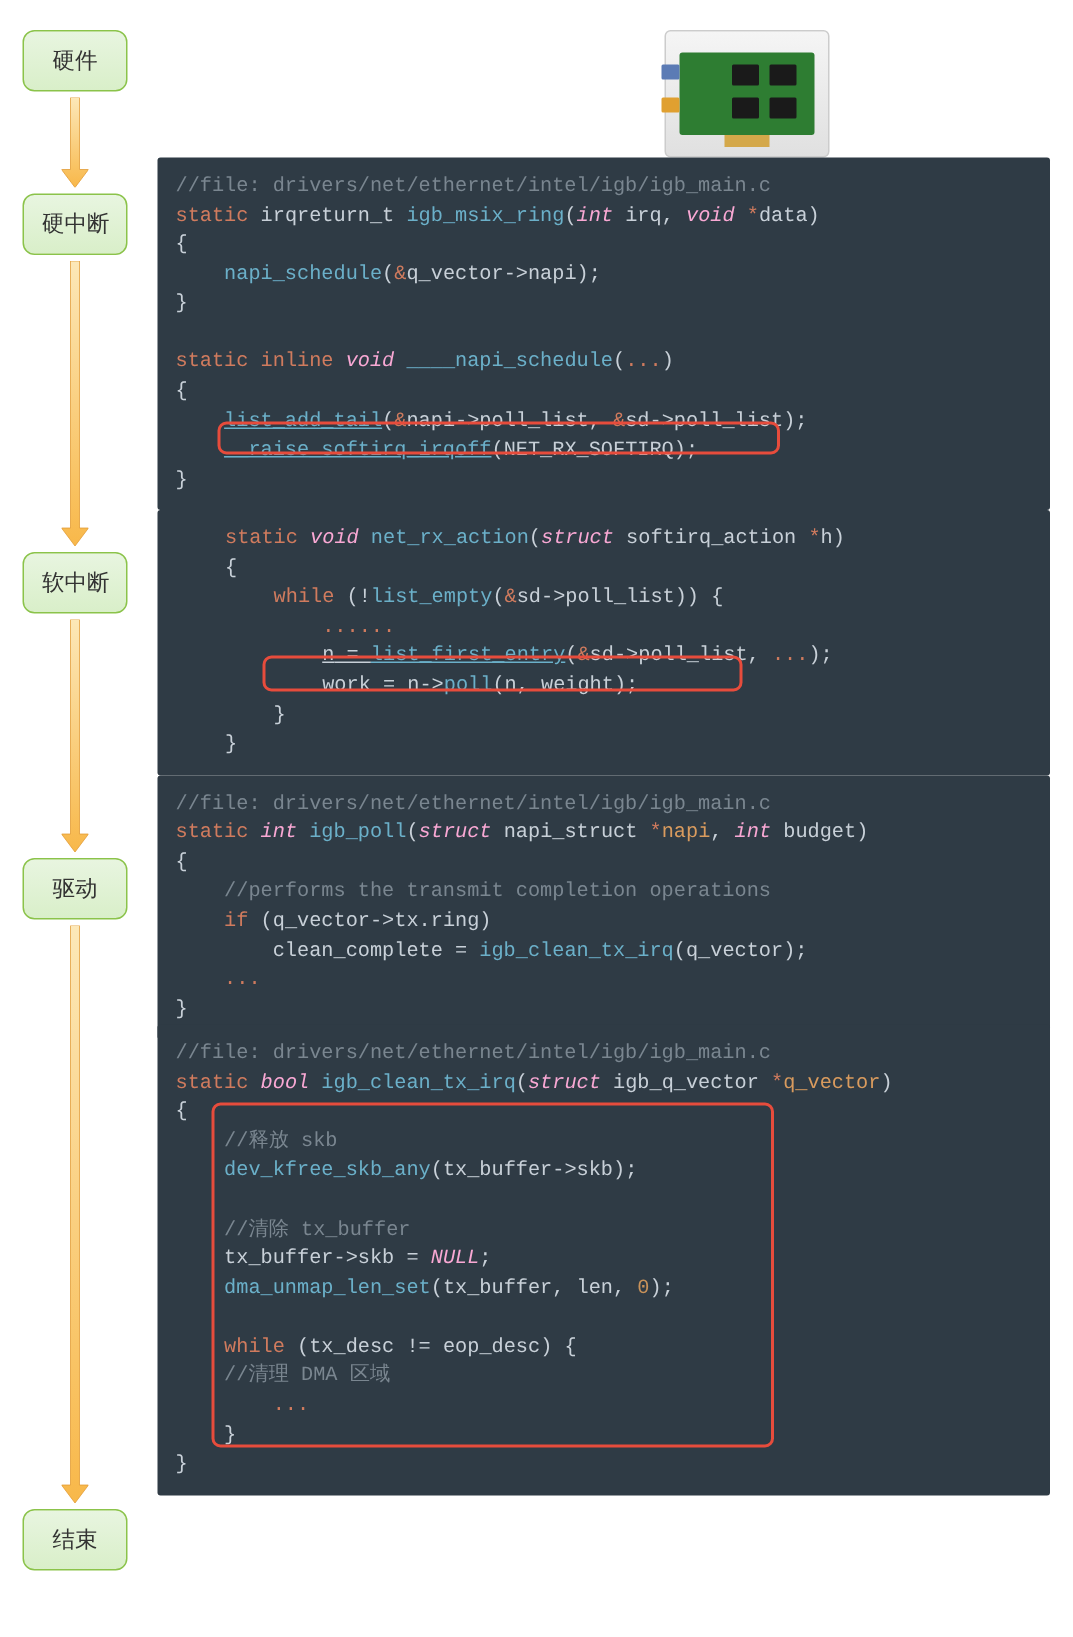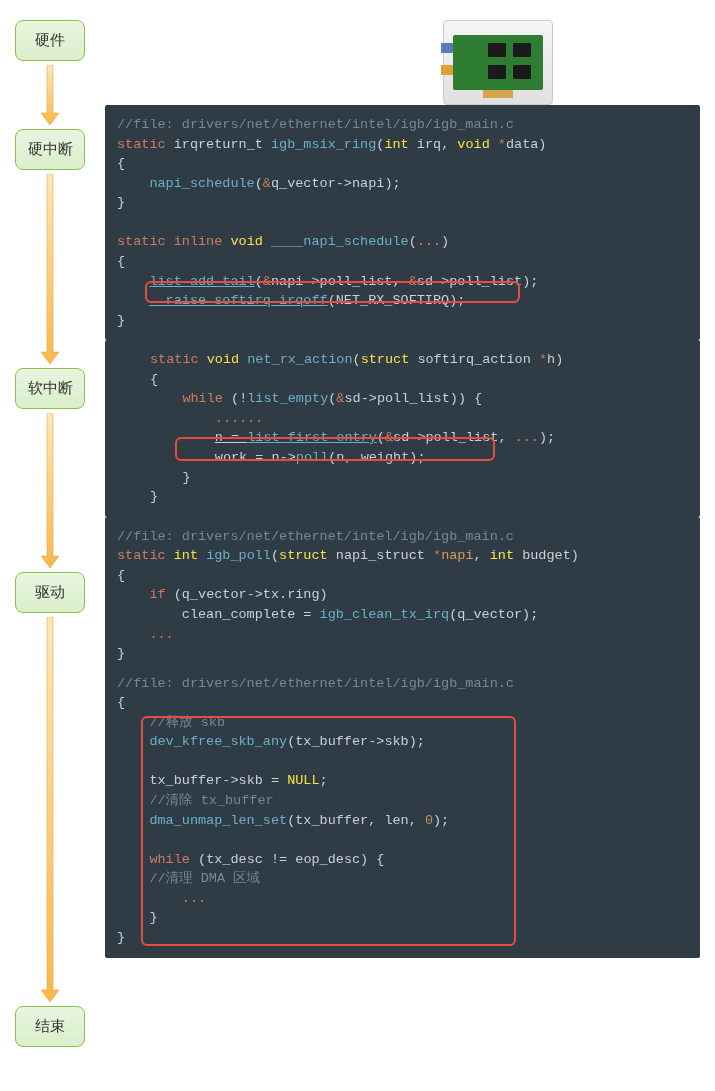--- a/index.html
+++ b/index.html
@@ -95,7 +95,7 @@
     }
     .tok-comment { color: #7a8690; }
     .tok-keyword { color: #d07b5e; }
-    .tok-type { color: #fde047; }
+    .tok-type { color: #f9a8d4; font-style: italic; }
     .tok-func { color: #6bb0c9; }
     .tok-param { color: #d99b5e; }
     .tok-punct { color: #c8d0d8; }

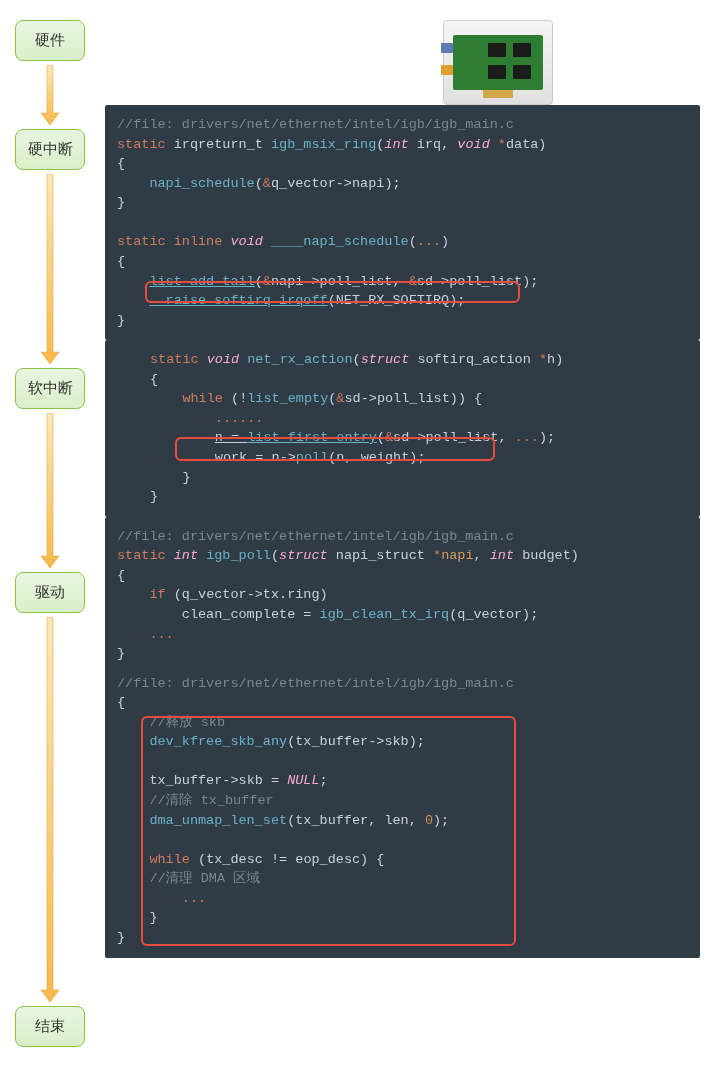--- a/index.html
+++ b/index.html
@@ -220,6 +220,7 @@
 <div class="code-line"><span class="tok-comment">//file: drivers/net/ethernet/intel/igb/igb_main.c</span></div>
 <div class="code-line"><span class="tok-keyword">static</span> <span class="tok-type">int</span> <span class="tok-func">igb_poll</span><span class="tok-punct">(</span><span class="tok-type">struct</span> <span class="tok-ident">napi_struct</span> <span class="tok-op">*</span><span class="tok-param">napi</span><span class="tok-punct">, </span><span class="tok-type">int</span> <span class="tok-ident">budget</span><span class="tok-punct">)</span></div>
 <div class="code-line"><span class="tok-punct">{</span></div>
+<div class="code-line">    <span class="tok-comment">//performs the transmit completion operations</span></div>
 <div class="code-line">    <span class="tok-keyword">if</span> <span class="tok-punct">(</span><span class="tok-ident">q_vector</span><span class="tok-punct">-&gt;</span><span class="tok-ident">tx</span><span class="tok-punct">.</span><span class="tok-ident">ring</span><span class="tok-punct">)</span></div>
 <div class="code-line">        <span class="tok-ident">clean_complete</span><span class="tok-punct"> = </span><span class="tok-func">igb_clean_tx_irq</span><span class="tok-punct">(</span><span class="tok-ident">q_vector</span><span class="tok-punct">);</span></div>
 <div class="code-line">    <span class="tok-keyword">...</span></div>

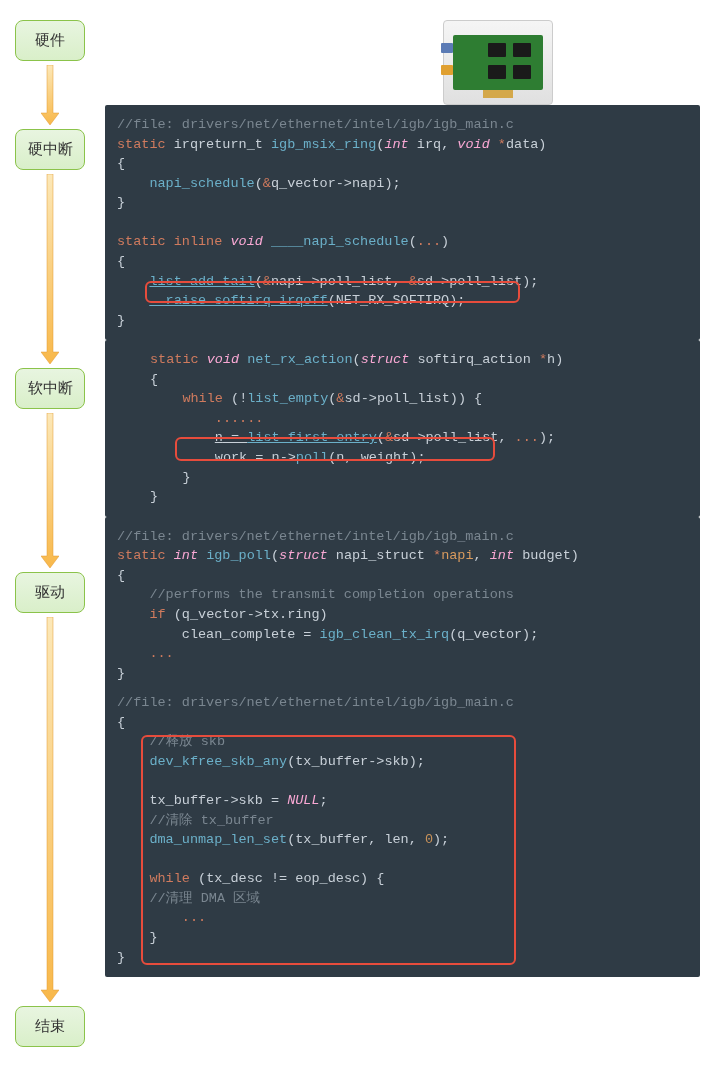--- a/index.html
+++ b/index.html
@@ -229,6 +229,7 @@
 
     <div class="code-block" style="position:relative; margin-top:-10px;">
 <div class="code-line"><span class="tok-comment">//file: drivers/net/ethernet/intel/igb/igb_main.c</span></div>
+<div class="code-line"><span class="tok-keyword">static</span> <span class="tok-type">bool</span> <span class="tok-func">igb_clean_tx_irq</span><span class="tok-punct">(</span><span class="tok-type">struct</span> <span class="tok-ident">igb_q_vector</span> <span class="tok-op">*</span><span class="tok-param">q_vector</span><span class="tok-punct">)</span></div>
 <div class="code-line"><span class="tok-punct">{</span></div>
 <div class="code-line">    <span class="tok-comment">//释放 skb</span></div>
 <div class="code-line">    <span class="tok-func">dev_kfree_skb_any</span><span class="tok-punct">(</span><span class="tok-ident">tx_buffer</span><span class="tok-punct">-&gt;</span><span class="tok-ident">skb</span><span class="tok-punct">);</span></div>

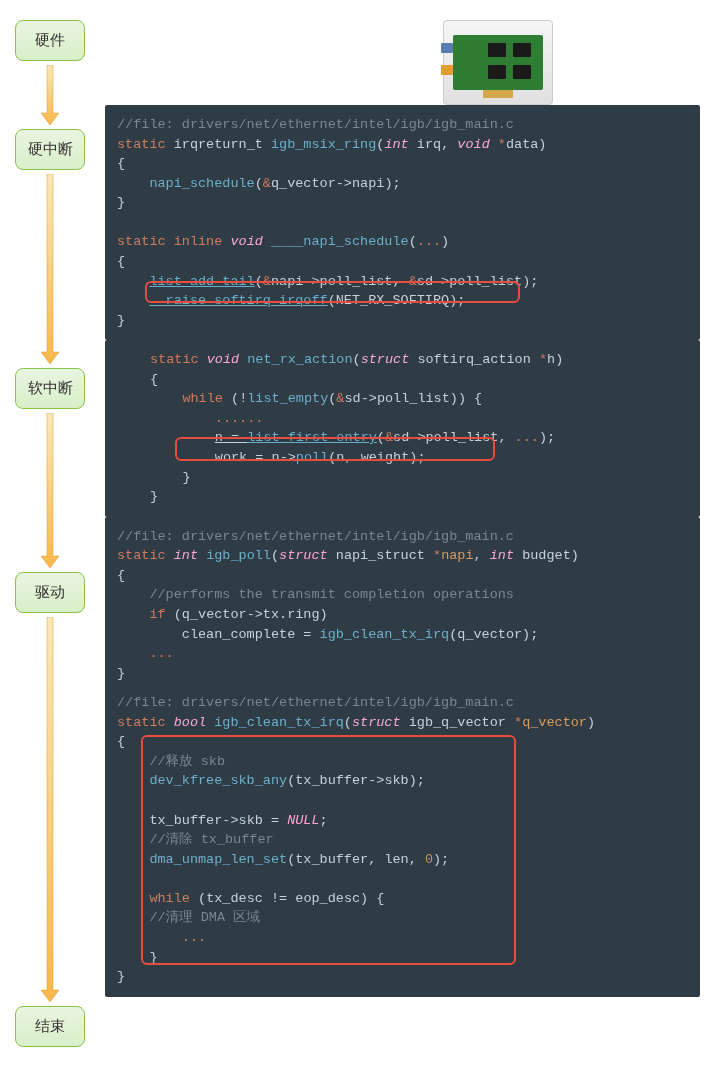--- a/index.html
+++ b/index.html
@@ -234,8 +234,8 @@
 <div class="code-line">    <span class="tok-comment">//释放 skb</span></div>
 <div class="code-line">    <span class="tok-func">dev_kfree_skb_any</span><span class="tok-punct">(</span><span class="tok-ident">tx_buffer</span><span class="tok-punct">-&gt;</span><span class="tok-ident">skb</span><span class="tok-punct">);</span></div>
 <div class="code-line"> </div>
+<div class="code-line">    <span class="tok-comment">//清除 tx_buffer</span></div>
 <div class="code-line">    <span class="tok-ident">tx_buffer</span><span class="tok-punct">-&gt;</span><span class="tok-ident">skb</span><span class="tok-punct"> = </span><span class="tok-type">NULL</span><span class="tok-punct">;</span></div>
-<div class="code-line">    <span class="tok-comment">//清除 tx_buffer</span></div>
 <div class="code-line">    <span class="tok-func">dma_unmap_len_set</span><span class="tok-punct">(</span><span class="tok-ident">tx_buffer</span><span class="tok-punct">, </span><span class="tok-ident">len</span><span class="tok-punct">, </span><span class="tok-num">0</span><span class="tok-punct">);</span></div>
 <div class="code-line"> </div>
 <div class="code-line">    <span class="tok-keyword">while</span> <span class="tok-punct">(</span><span class="tok-ident">tx_desc</span> <span class="tok-punct">!= </span><span class="tok-ident">eop_desc</span><span class="tok-punct">) {</span></div>

